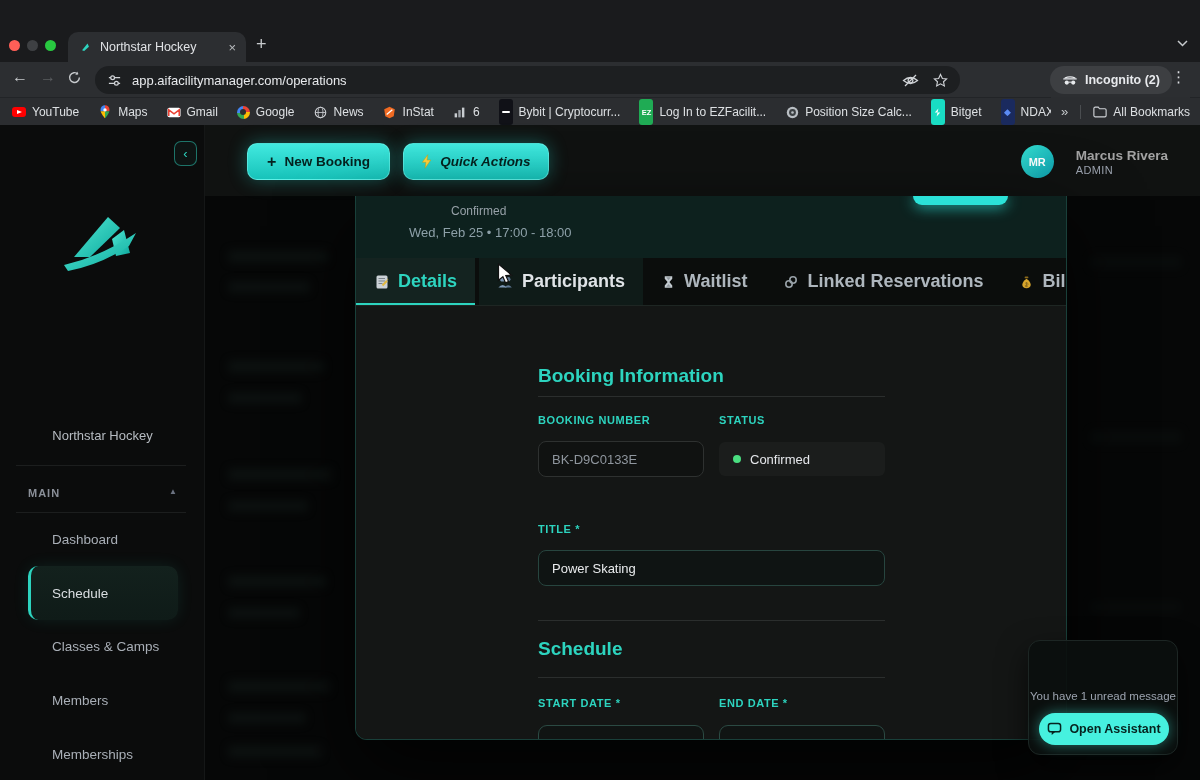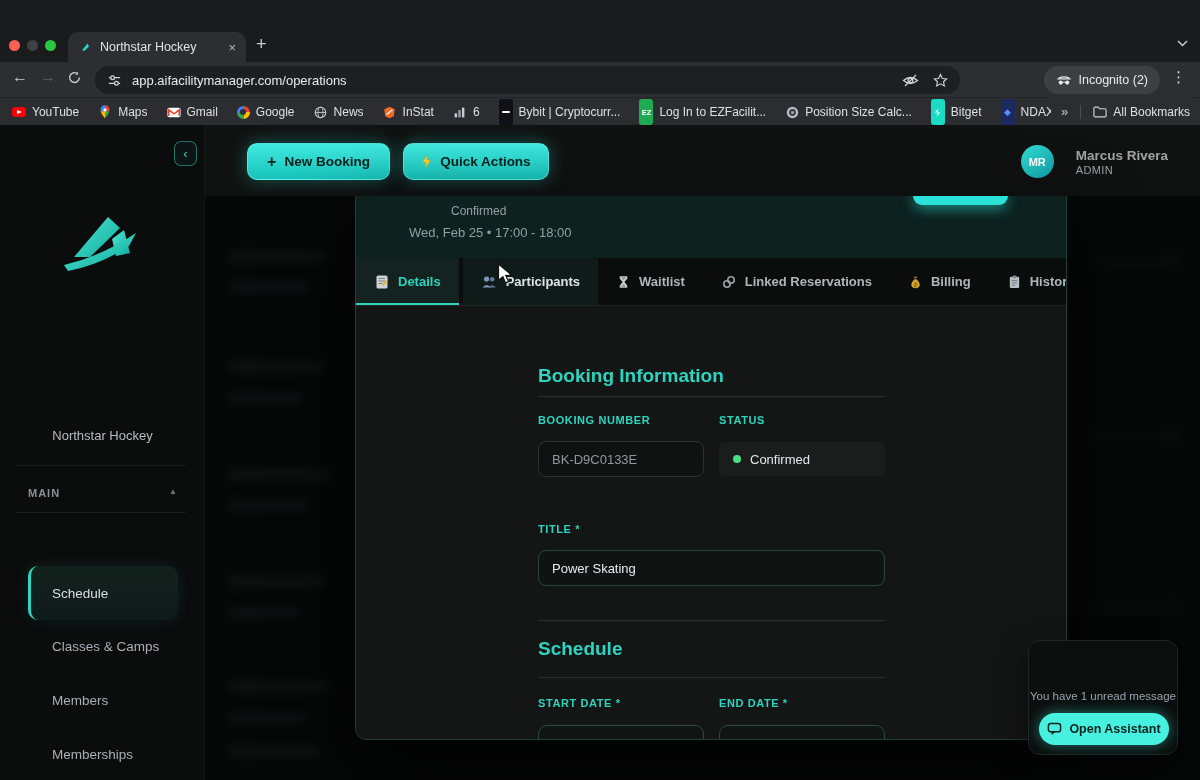--- a/index.html
+++ b/index.html
@@ -27,8 +27,8 @@
              border-radius:14px; display:flex; align-items:center; padding:0 12px; gap:10px; }
   .url { color:#e8eaed; font-size:13px; flex:1; white-space:nowrap; overflow:hidden; }
   .omni-trail { display:flex; gap:14px; align-items:center; }
-  .incog { position:absolute; right:40px; top:66px; height:28px; background:#3d3f42; border-radius:14px;
-           display:flex; align-items:center; gap:7px; padding:0 12px; color:#e8eaed; font-size:12.5px; }
+  .incog { position:absolute; right:28px; top:66px; height:28px; background:#3d3f42; border-radius:14px;
+           display:flex; align-items:center; gap:7px; padding:0 12px; color:#e8eaed; font-size:12.5px;font-weight:bold; }
   .kebab { position:absolute; right:14px; top:68px; color:#dadce0; font-size:15px; letter-spacing:0; }
 
   .bookmarks { position:absolute; top:97px; left:0; width:1200px; height:29px; background:#2b2d30;

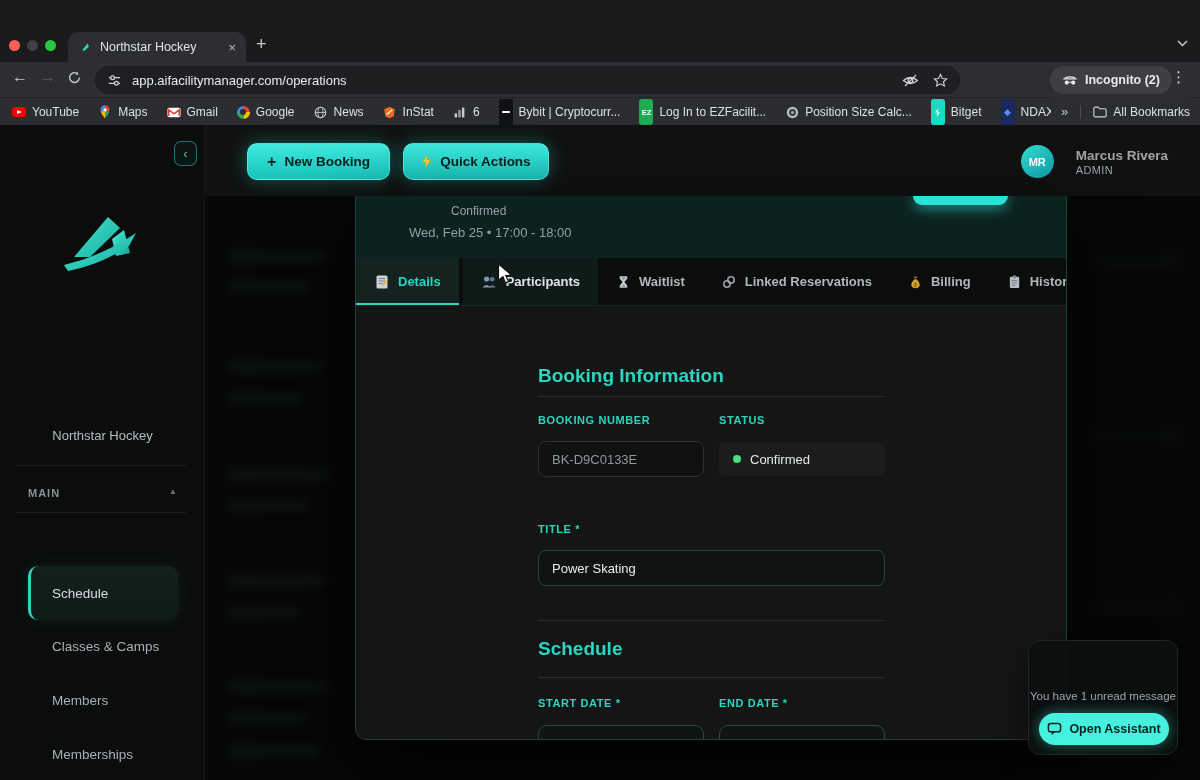--- a/index.html
+++ b/index.html
@@ -319,7 +319,7 @@
       <span style="font-size:16px;font-weight:bold;">+</span>
       <span>New Booking</span>
     </div>
-    <div class="cta" style="left:198px;top:18px;width:146px;">
+    <div class="cta" style="left:198px;top:18px;width:146px;font-style:italic;">
       <svg width="11" height="15" viewBox="0 0 13 17">
           <polygon points="8,0.5 1.5,9.5 5.8,9.5 4.8,16.5 11.5,6.8 7.2,6.8" fill="#ffd23e" stroke="#c79a00" stroke-width="0.5"></polygon>
         </svg>

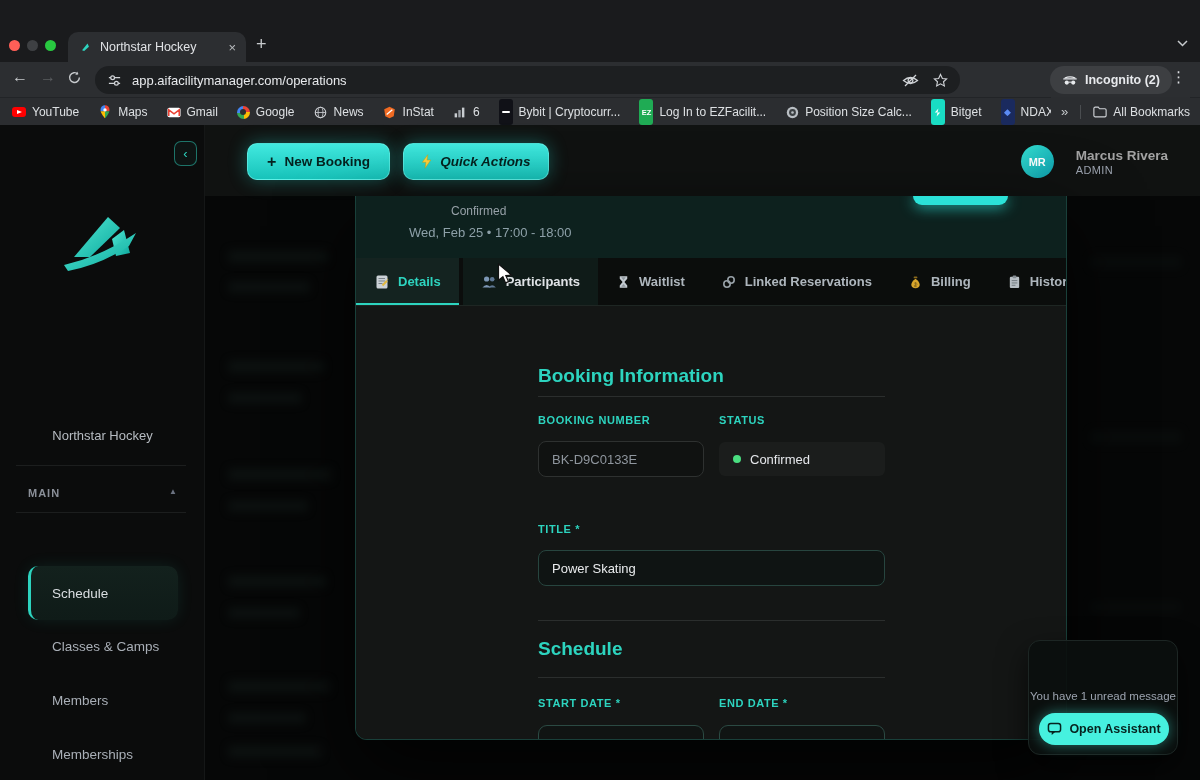--- a/index.html
+++ b/index.html
@@ -93,7 +93,7 @@
               border-radius:0 0 9px 9px; box-shadow:0 2px 14px rgba(43,226,216,.8); }
   .m-tabs { position:absolute; left:0; top:62px; width:100%; height:48px; background:#0b0d0c;
             border-bottom:1px solid #1e2623; display:flex; align-items:stretch; }
-  .mtab { display:flex; align-items:center; gap:8px; padding:0 18px; font-size:13px; font-weight:bold;
+  .mtab { display:flex; align-items:center; gap:8px; padding:0 18px; font-size:18px; font-weight:bold;
           color:#aeb6bd; white-space:nowrap; cursor:pointer; position:relative;text-align:right; }
   .mtab.active { background:#142320; color:#2dd4bf; }
   .mtab.active::after { content:""; position:absolute; left:0; right:0; bottom:0; height:2px; background:#2dd4bf; }

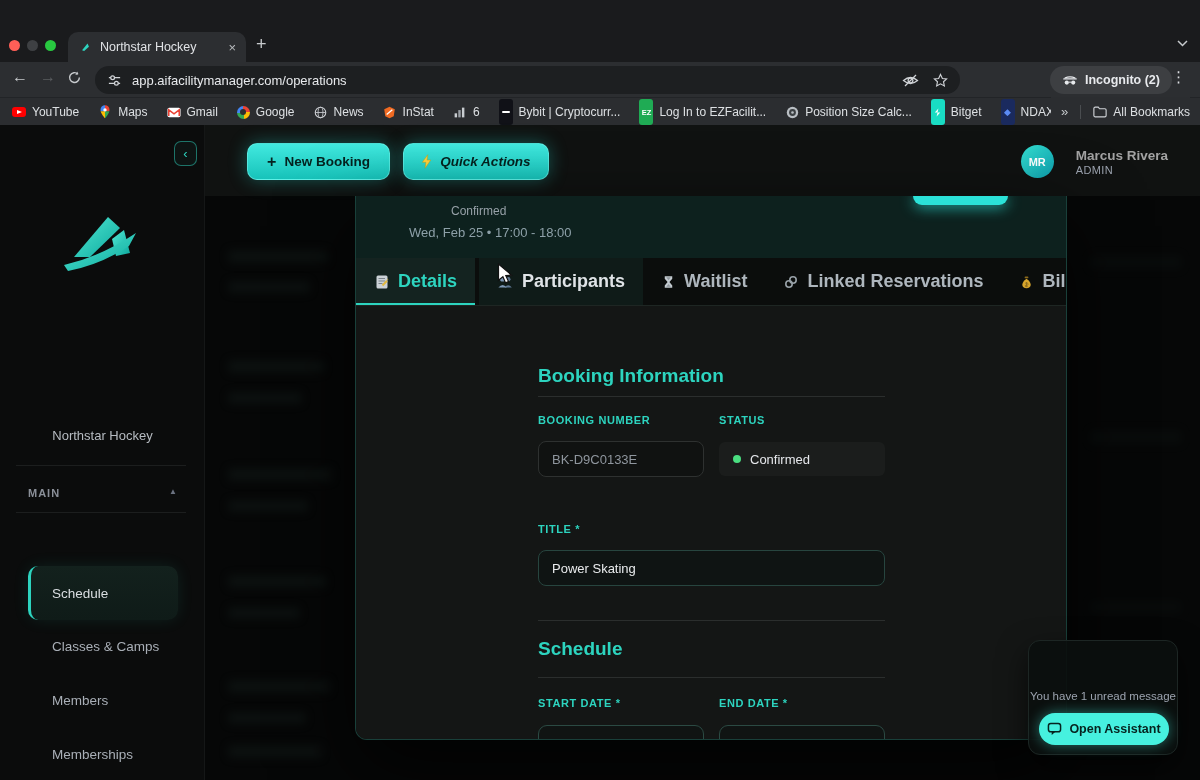--- a/index.html
+++ b/index.html
@@ -353,6 +353,9 @@
       <span class="car">▲</span>
     </div>
     <div class="sdiv" style="top:387px;"></div>
+    <div class="nav-item" style="top:394px;">
+        <span>Dashboard</span>
+      </div>
     <div class="nav-item active" style="top:441px;">
         <span>Schedule</span>
       </div>

